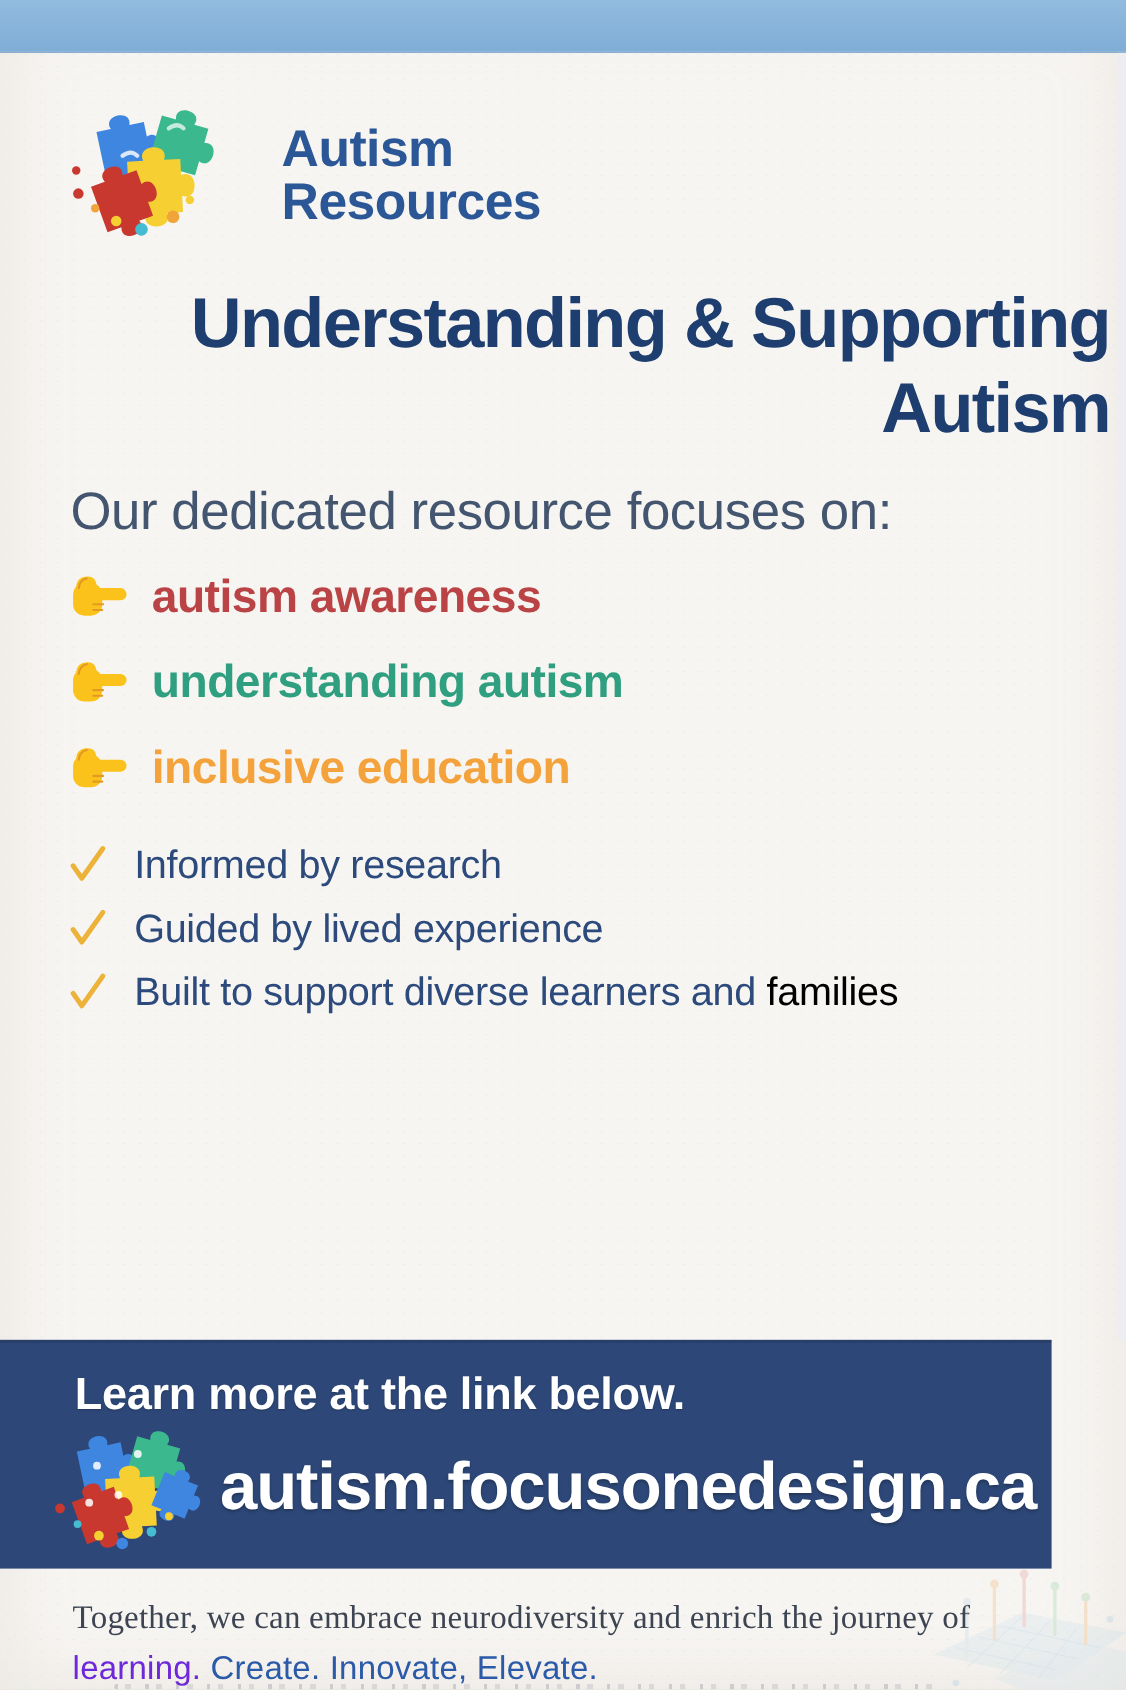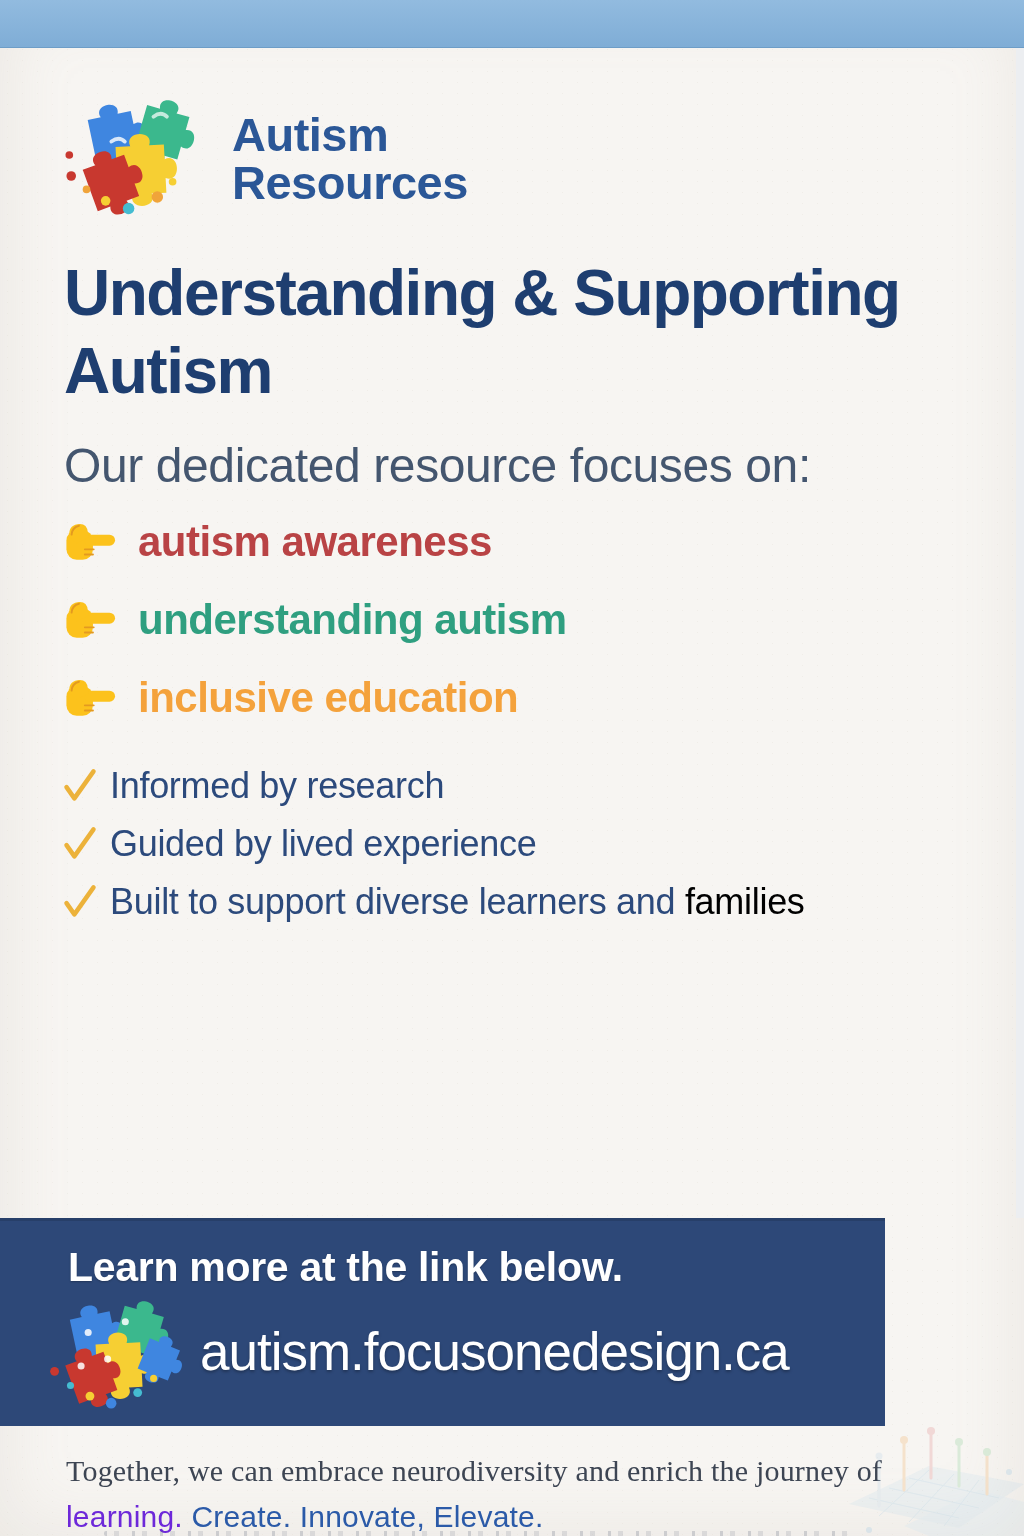--- a/index.html
+++ b/index.html
@@ -24,7 +24,7 @@
     position:absolute; top:48px; right:0; width:8px; height:1170px;
     background:#e9eef3; opacity:.7;
   }
-  .logo-row { position:absolute; left:58px; top:88px; display:flex; align-items:center; gap:6px; }
+  .logo-row { position:absolute; left:58px; top:88px; display:flex; align-items:center; gap:30px; }
   .logo-art { width:168px; height:132px; }
   .brand { color:#2b5797; font-weight:bold; font-size:47px; line-height:1.02; letter-spacing:-0.5px; margin-top:10px; }
 

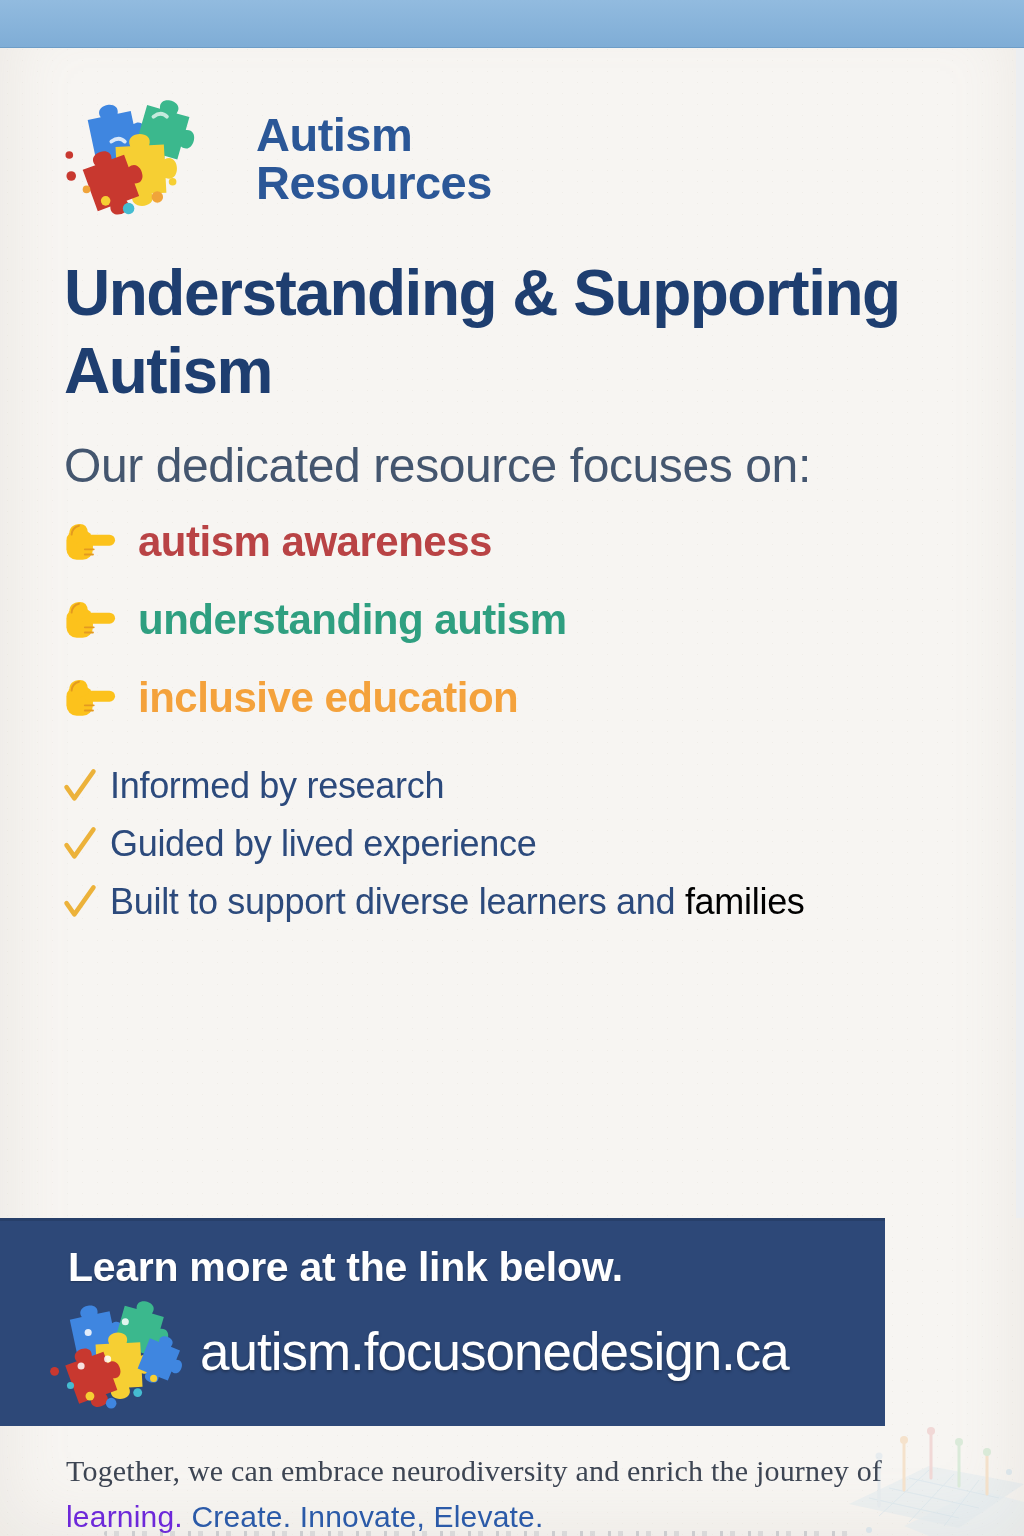--- a/index.html
+++ b/index.html
@@ -31,7 +31,7 @@
   .headline {
     position:absolute; left:64px; top:254px; width:945px;
     font-size:64px; font-weight:bold; color:#1e3e70;
-    line-height:1.22; letter-spacing:-1.5px;
+    line-height:1.22; letter-spacing:-1.5px;text-align:right;
   }
   .subtitle {
     position:absolute; left:64px; top:438px;

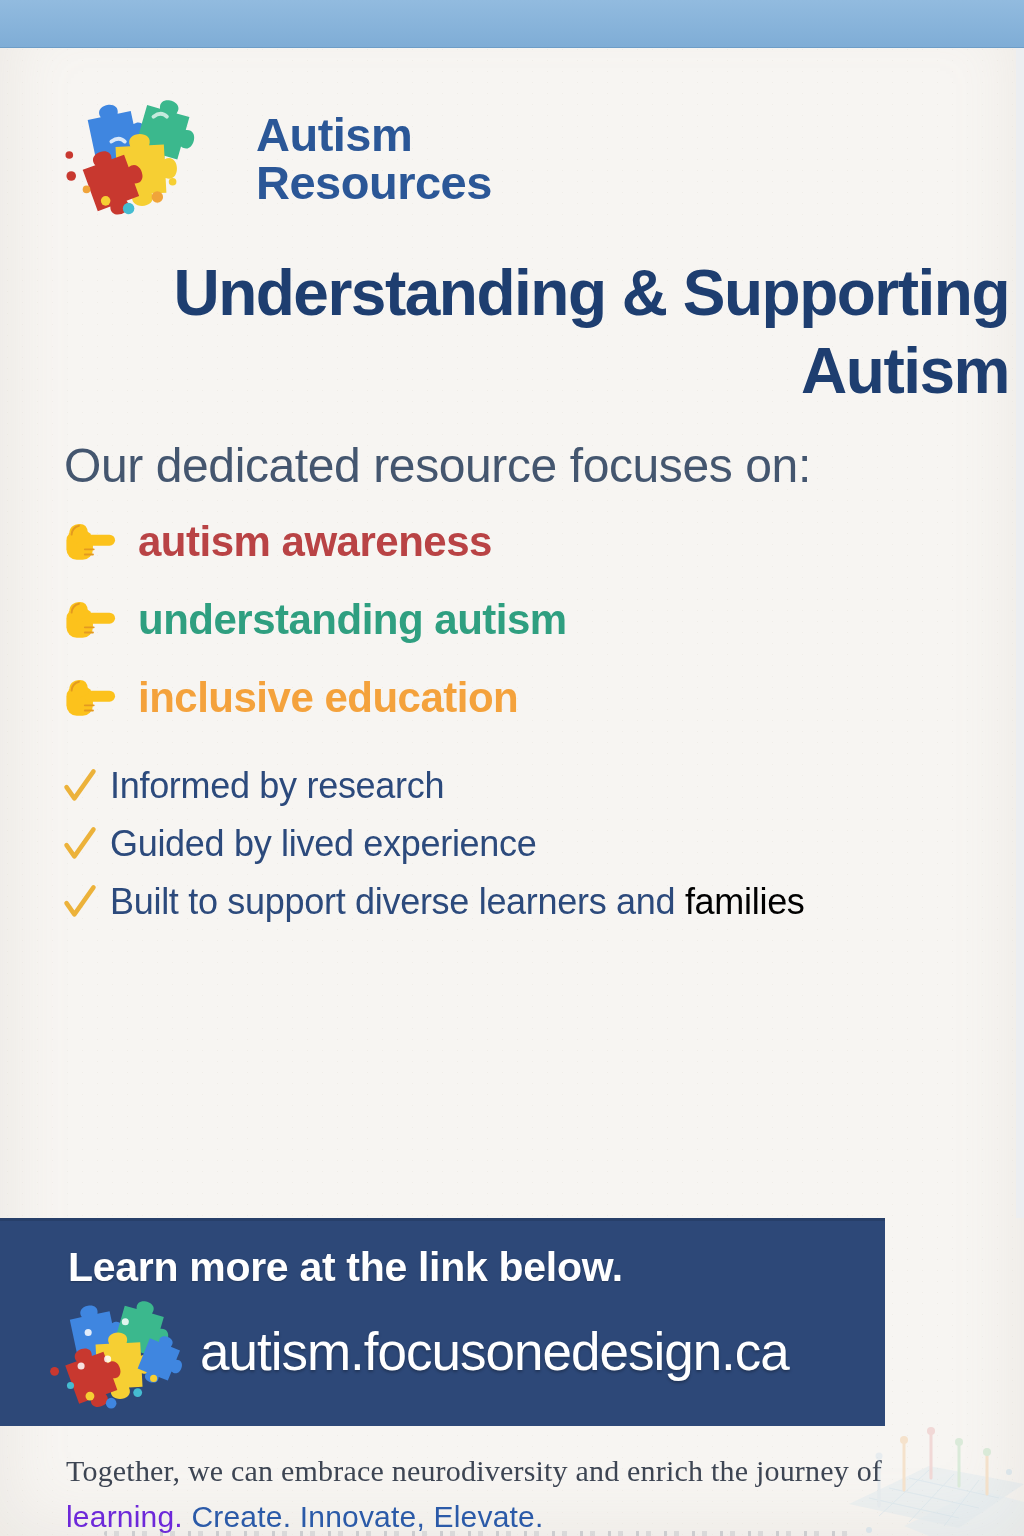--- a/index.html
+++ b/index.html
@@ -44,7 +44,7 @@
   .focus-label { font-size:42px; font-weight:bold; letter-spacing:-0.5px; }
 
   .check-list { position:absolute; left:62px; top:764px; }
-  .check-item { display:flex; align-items:center; gap:12px; margin-bottom:14px; min-height:44px; }
+  .check-item { display:flex; align-items:center; gap:24px; margin-bottom:14px; min-height:44px; }
   .check-item.spaced { margin-top:12px; }
   .check-icon { width:36px; height:36px; flex:none; }
   .check-label { font-size:36px; color:#2c4a7c; letter-spacing:-0.3px; }

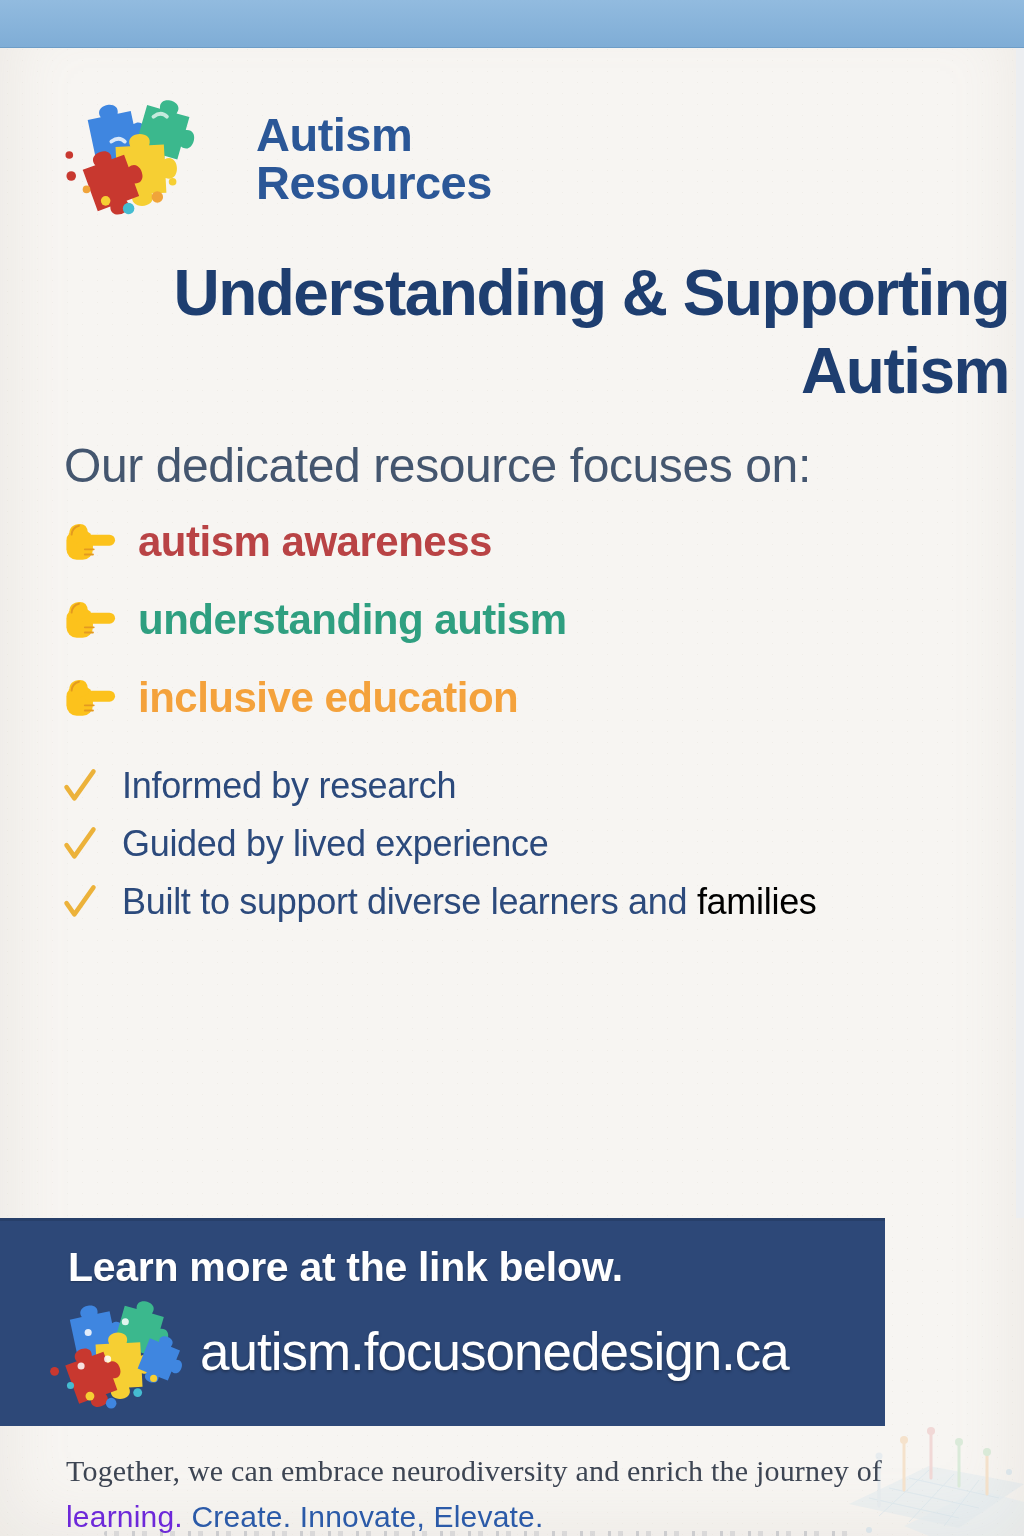--- a/index.html
+++ b/index.html
@@ -56,7 +56,7 @@
   }
 
   .band {
-    position:absolute; left:0; top:1218px; width:885px; height:208px;
+    position:absolute; left:0; top:1218px; width:956px; height:208px;
     box-shadow:inset 0 3px 0 rgba(0,0,0,.12);
   }
   .band-headline {

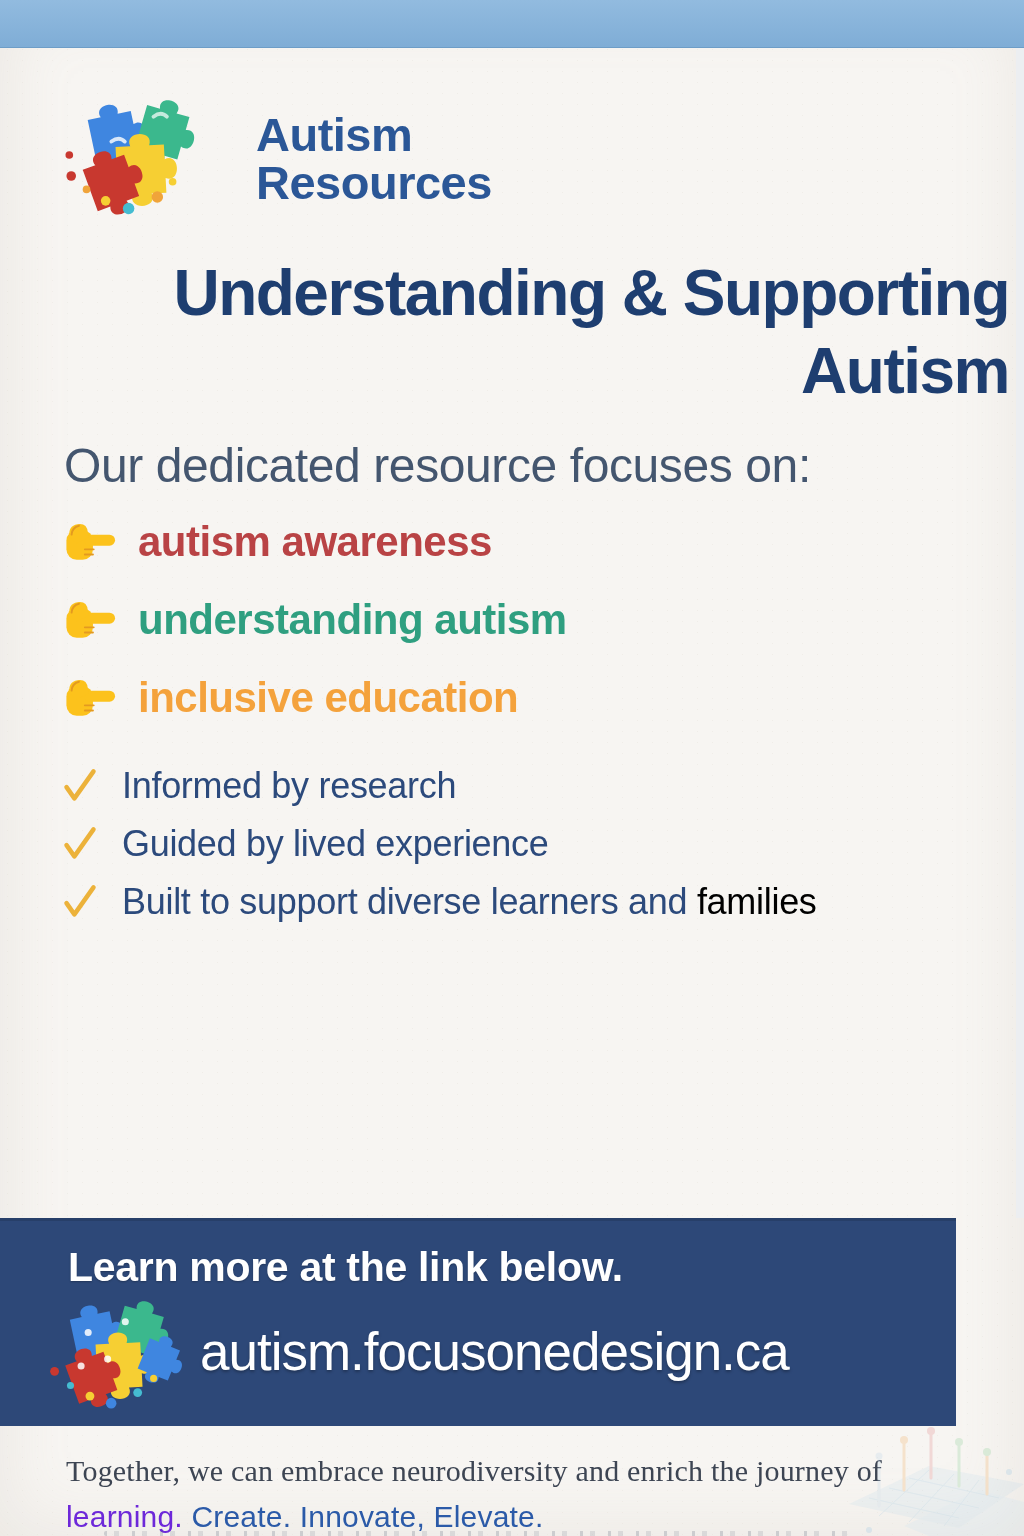--- a/index.html
+++ b/index.html
@@ -67,7 +67,7 @@
   .band-row { position:absolute; left:44px; top:72px; display:flex; align-items:center; }
   .band-logo { width:152px; height:122px; }
   .band-url {
-    font-size:53px; font-weight:normal; color:#ffffff; letter-spacing:-1px; margin-left:4px;
+    font-size:61px; font-weight:bold; color:#ffffff; letter-spacing:-1px; margin-left:4px;
     text-shadow:0 2px 3px rgba(0,0,0,.28);
   }
 

